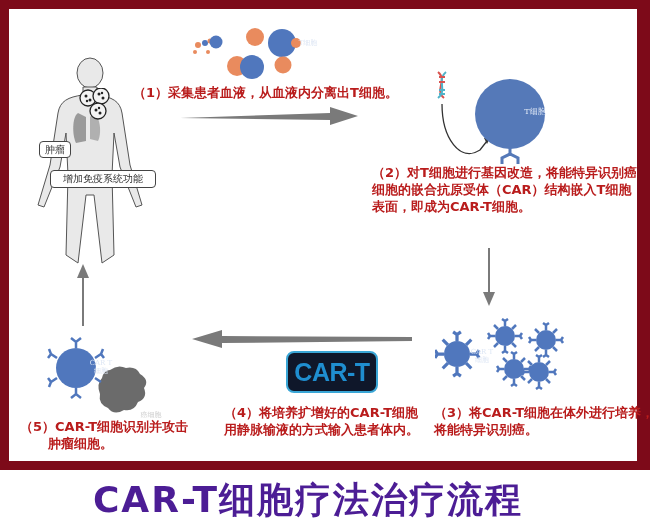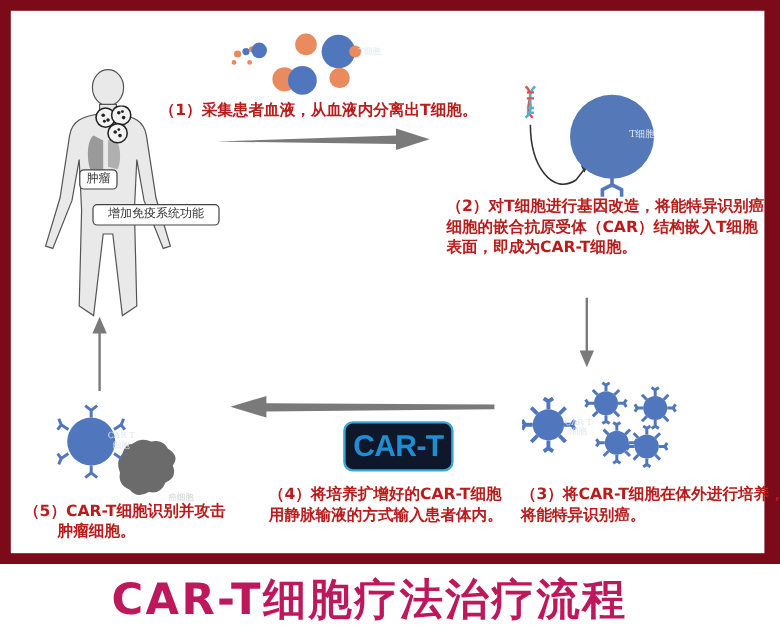--- a/index.html
+++ b/index.html
@@ -9,7 +9,7 @@
   .abs { position:absolute; }
   .step-text { position:absolute; color:#b91c1c; font-weight:bold; font-size:13px; line-height:17px; white-space:nowrap; }
   .title { position:absolute; left:0; top:476px; width:616px; text-align:center; color:#be185d; font-size:36px; font-weight:bold; letter-spacing:2px; font-family:"DejaVu Sans", sans-serif; }
-  .label-box { position:absolute; background:#fff; border:1.5px solid #444; border-radius:4px; font-size:10px; color:#333; text-align:center; font-family:"DejaVu Serif", serif;margin-left:27px; }
+  .label-box { position:absolute; background:#fff; border:1.5px solid #444; border-radius:4px; font-size:10px; color:#333; text-align:center; font-family:"DejaVu Serif", serif; }
   .cart-badge { position:absolute; left:286px; top:351px; width:88px; height:38px; border:2px solid #3aa6d6; border-radius:8px; background:#0f172a; color:#1f8ed0; font-weight:bold; font-size:25px; text-align:center; line-height:38px; font-family:"Liberation Sans", sans-serif; letter-spacing:-0.5px; }
   .cell-label { position:absolute; color:#dde6f4; font-size:7px; text-align:center; font-family:"DejaVu Serif", serif; line-height:8px;padding-left:25px; }
 </style>

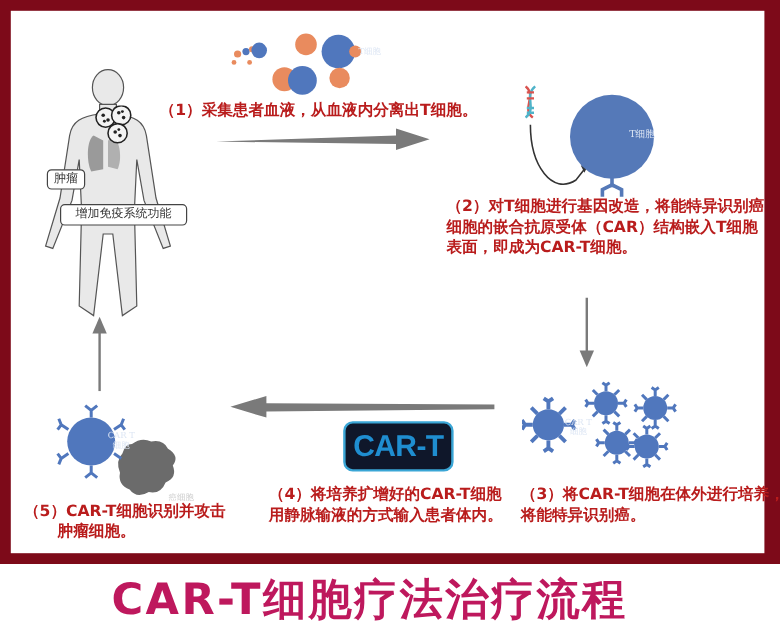--- a/index.html
+++ b/index.html
@@ -8,7 +8,7 @@
   .panel { position:absolute; left:9px; top:9px; width:628px; height:452px; background:#ffffff; }
   .abs { position:absolute; }
   .step-text { position:absolute; color:#b91c1c; font-weight:bold; font-size:13px; line-height:17px; white-space:nowrap; }
-  .title { position:absolute; left:0; top:476px; width:616px; text-align:center; color:#be185d; font-size:36px; font-weight:bold; letter-spacing:2px; font-family:"DejaVu Sans", sans-serif; }
+  .title { position:absolute; left:0; top:476px; width:616px; text-align:center; color:#4c1d95; font-size:36px; font-weight:bold; letter-spacing:2px; font-family:"DejaVu Sans", sans-serif; }
   .label-box { position:absolute; background:#fff; border:1.5px solid #444; border-radius:4px; font-size:10px; color:#333; text-align:center; font-family:"DejaVu Serif", serif; }
   .cart-badge { position:absolute; left:286px; top:351px; width:88px; height:38px; border:2px solid #3aa6d6; border-radius:8px; background:#0f172a; color:#1f8ed0; font-weight:bold; font-size:25px; text-align:center; line-height:38px; font-family:"Liberation Sans", sans-serif; letter-spacing:-0.5px; }
   .cell-label { position:absolute; color:#dde6f4; font-size:7px; text-align:center; font-family:"DejaVu Serif", serif; line-height:8px;padding-left:25px; }

